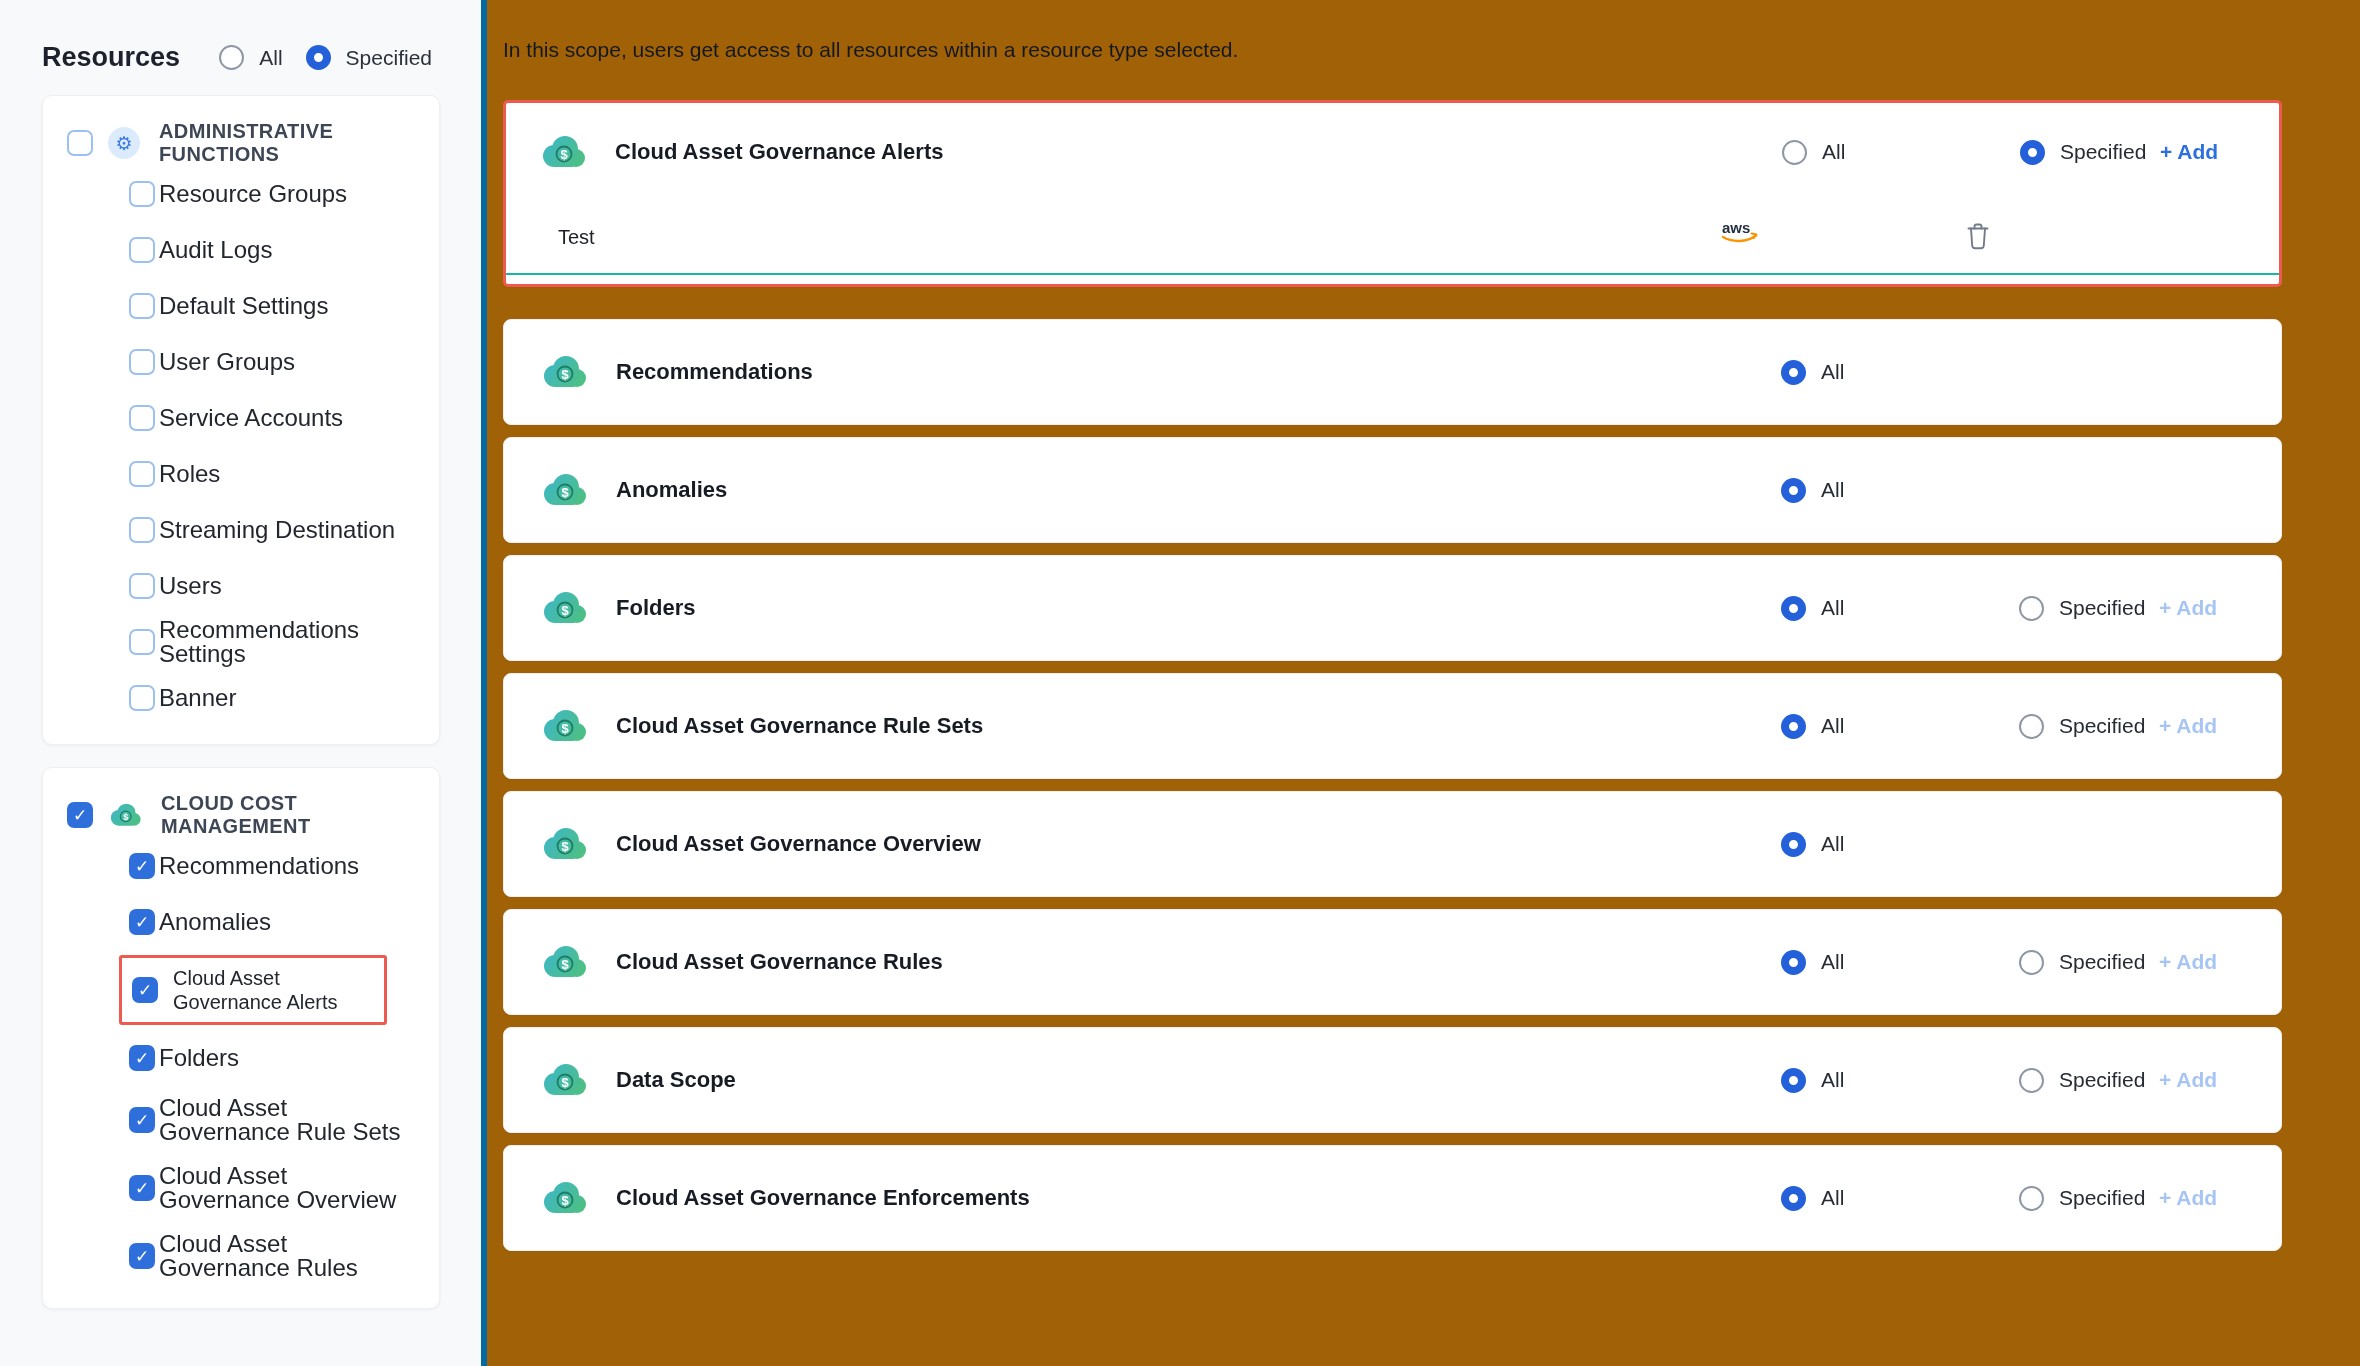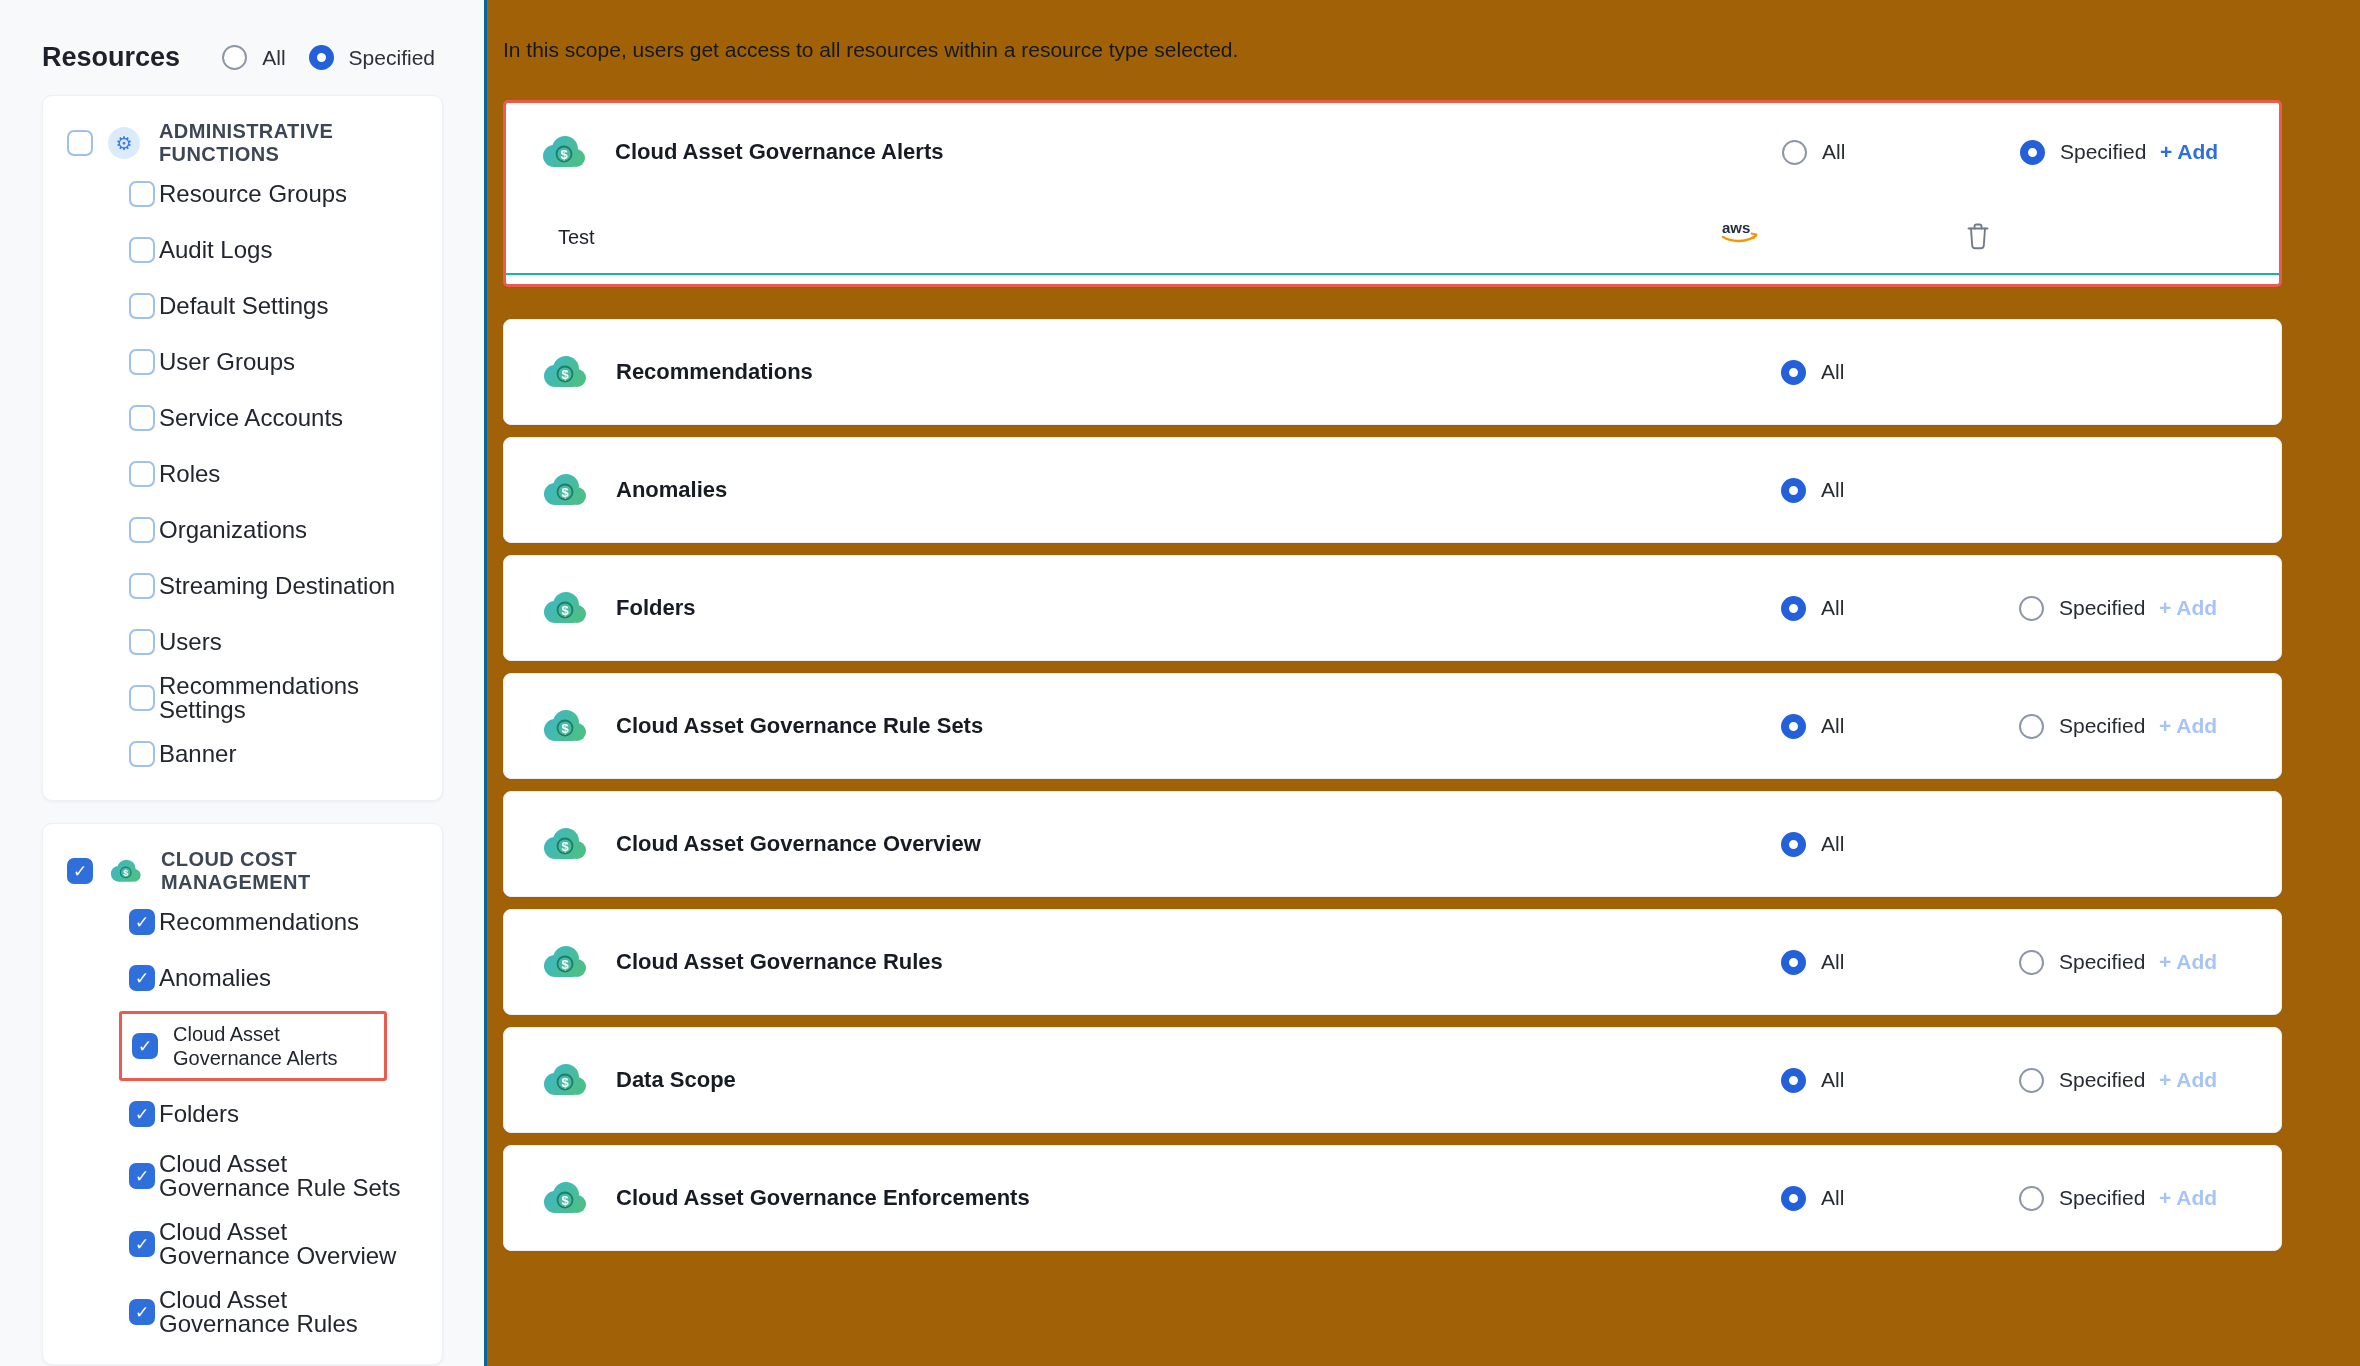--- a/index.html
+++ b/index.html
@@ -13,7 +13,7 @@
   .page { display:flex; width:2360px; height:1366px; }
 
   
-  .sidebar { width:487px; flex:none; padding:0 41px 0 42px; border-right:3px solid #0369a1; background:#f8f9fb; }
+  .sidebar { width:487px; flex:none; padding:0 41px 0 42px; border-right:6px solid #0369a1; background:#f8f9fb; }
   .sidebar-top { display:flex; align-items:center; padding-top:42px; }
   .sidebar-title { font-size:27px; font-weight:700; color:#1c212b; }
   .scope-radios { margin-left:auto; display:flex; align-items:center; gap:15px; font-size:21px; color:#2b303a; }

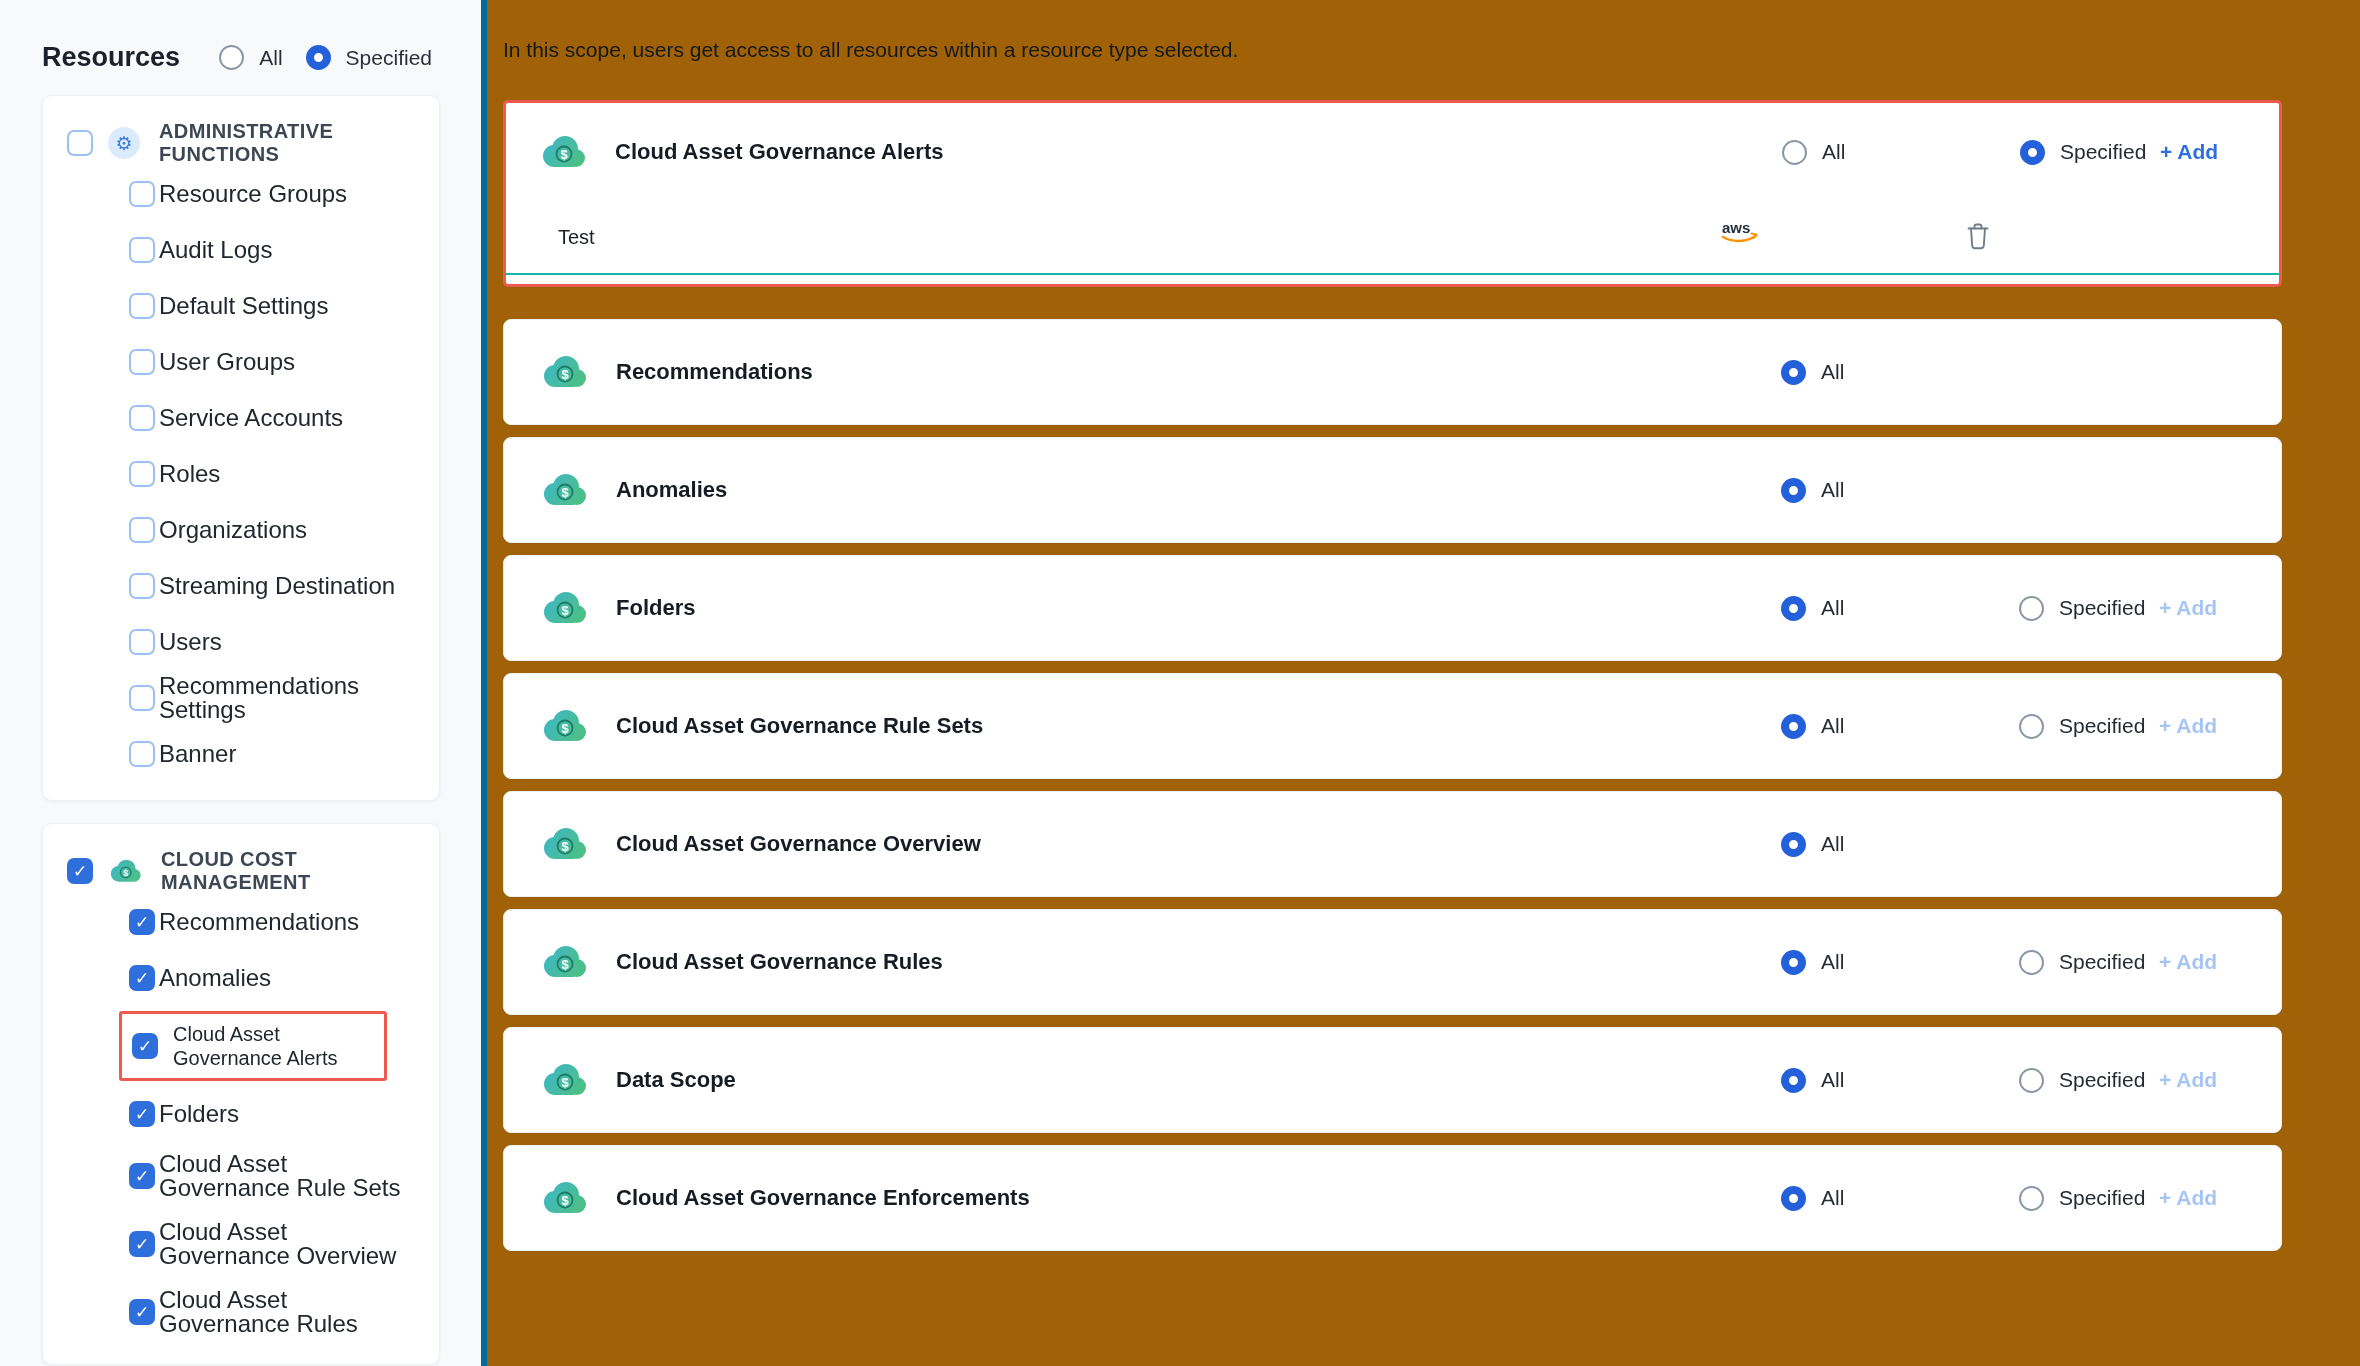--- a/index.html
+++ b/index.html
@@ -137,10 +137,6 @@
       <div class="side-item">
         <span class="cb"></span>
         <span class="item-label">Roles</span>
-      </div>
-      <div class="side-item">
-        <span class="cb"></span>
-        <span class="item-label">Organizations</span>
       </div>
       <div class="side-item">
         <span class="cb"></span>

